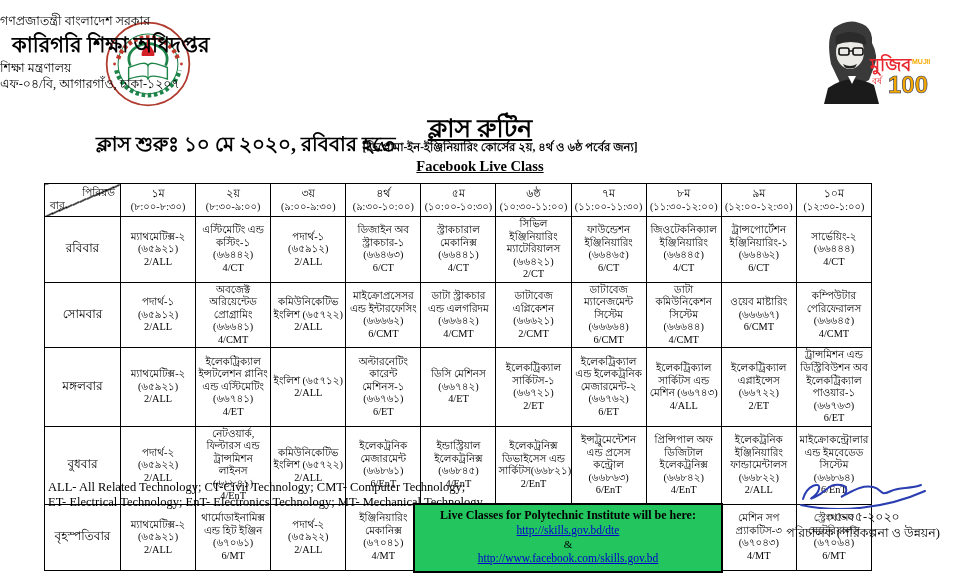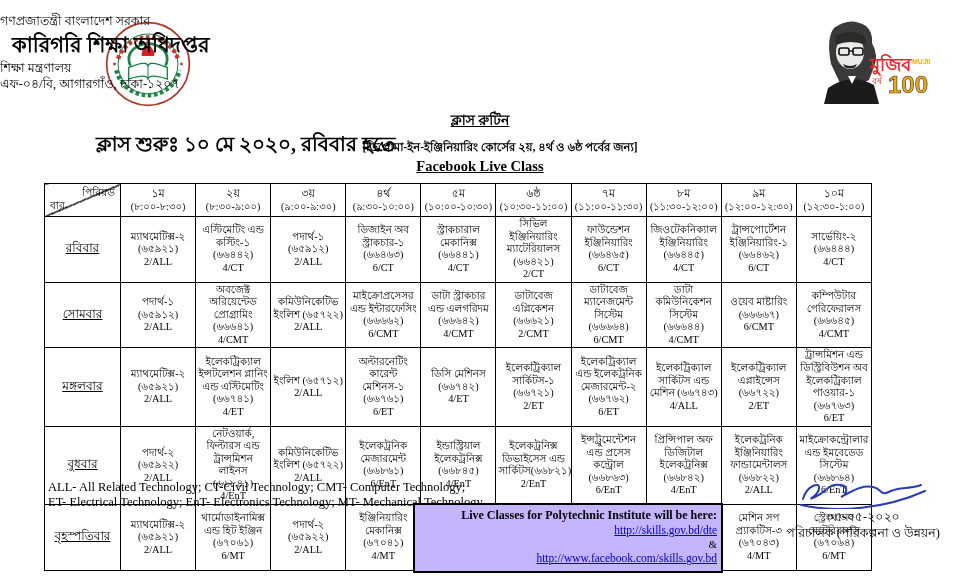--- a/index.html
+++ b/index.html
@@ -15,7 +15,7 @@
   .h-line{font-size:12.5px;}
   .h-org{font-size:21px;font-weight:bold;margin:2px 0 3px 12px;}
   
-  .routine-title{position:absolute;left:0;right:0;top:109px;text-align:center;font-size:14px;font-weight:bold;text-decoration:underline;}
+  .routine-title{position:absolute;left:0;right:0;top:109px;text-align:center;font-size:25px;font-weight:bold;text-decoration:underline;}
   .start-note{position:absolute;left:96px;top:129px;font-size:20px;font-weight:bold;}
   .course-note{position:absolute;left:330px;width:340px;top:139px;text-align:center;font-size:11.5px;font-weight:bold;}
   .fb-live{position:absolute;left:0;right:0;top:158px;text-align:center;font-size:14.5px;font-weight:bold;text-decoration:underline;}

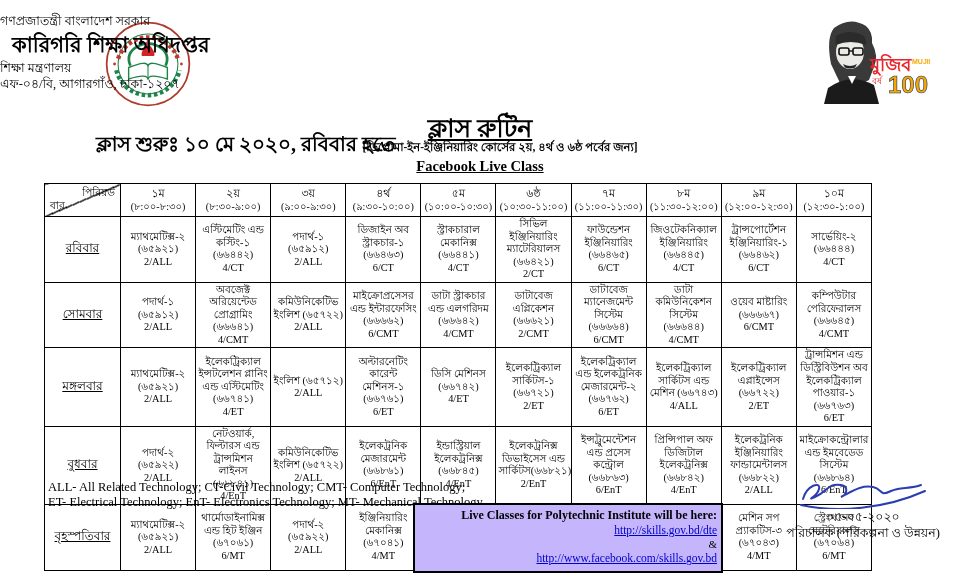--- a/index.html
+++ b/index.html
@@ -29,7 +29,7 @@
   .c-bot{position:absolute;bottom:1px;left:5px;font-size:10.5px;}
   th.phead{font-size:11px;line-height:1.25;}
   .ptime{font-size:10px;}
-  th.day{font-size:12px;text-decoration:underline;}
+  th.day{font-size:12px;}
   td.class-cell{font-size:10.3px;line-height:1.22;}
   tbody tr{height:51px;}
   .tech{font-size:10.3px;}

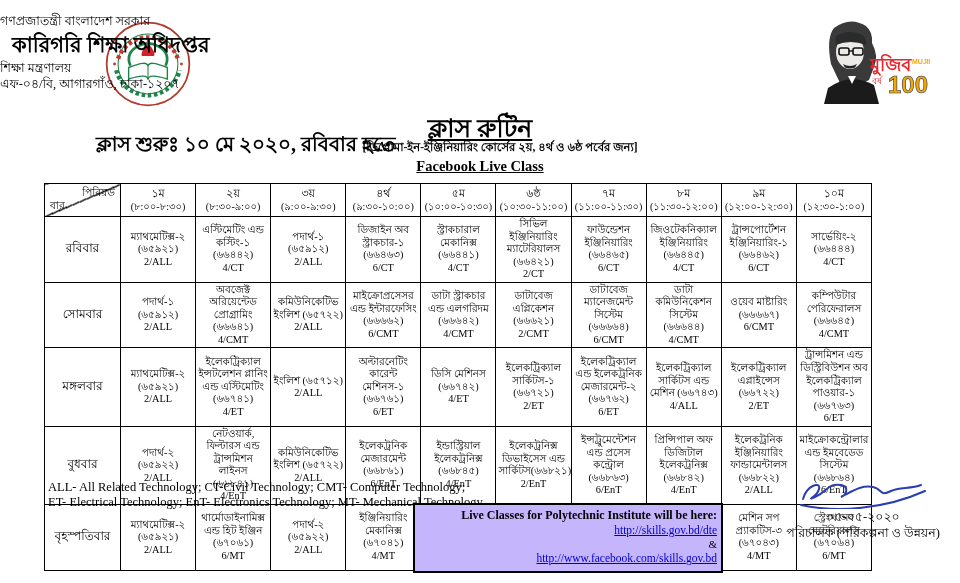--- a/index.html
+++ b/index.html
@@ -35,7 +35,7 @@
   .tech{font-size:10.3px;}
   
   .legend{position:absolute;left:48px;top:480px;font-size:12.5px;line-height:1.22;}
-  .live-box{position:absolute;left:413px;top:503px;width:298px;border:2px solid #000;text-align:right;padding:3px 4px 5px 4px;background:#c4b5fd;}
+  .live-box{position:absolute;left:413px;top:503px;width:298px;border:2px solid #000;text-align:center;padding:3px 4px 5px 4px;background:#22c55e;}
   .live-title{font-size:12px;font-weight:bold;}
   .live-link{font-size:11.5px;color:#0000cc;text-decoration:underline;display:block;line-height:1.3;}
   .amp{font-size:11px;line-height:1.2;}

